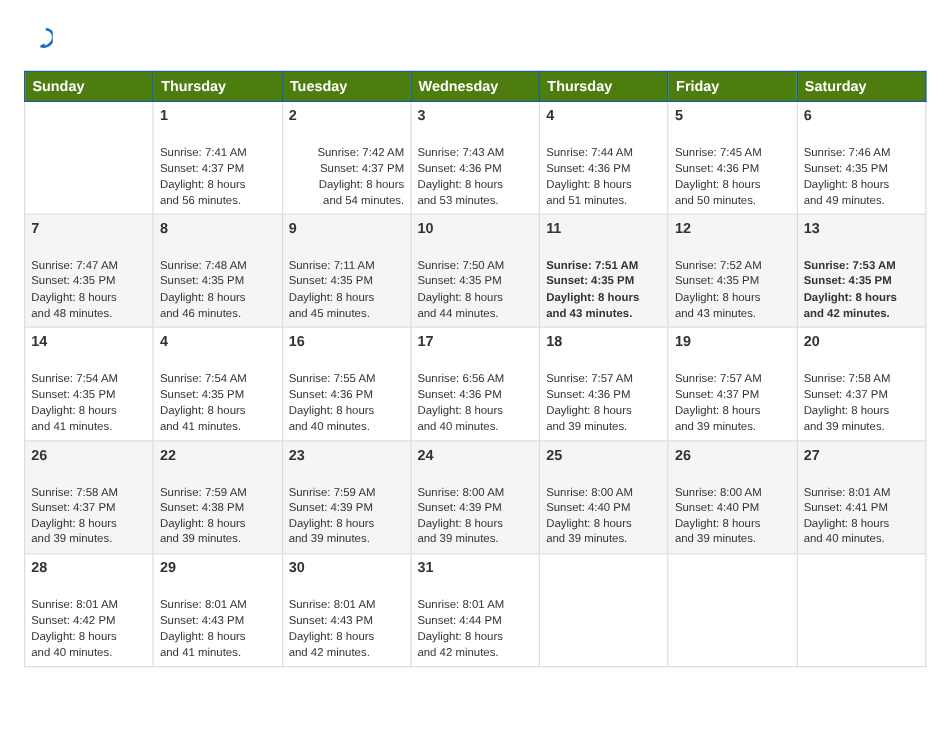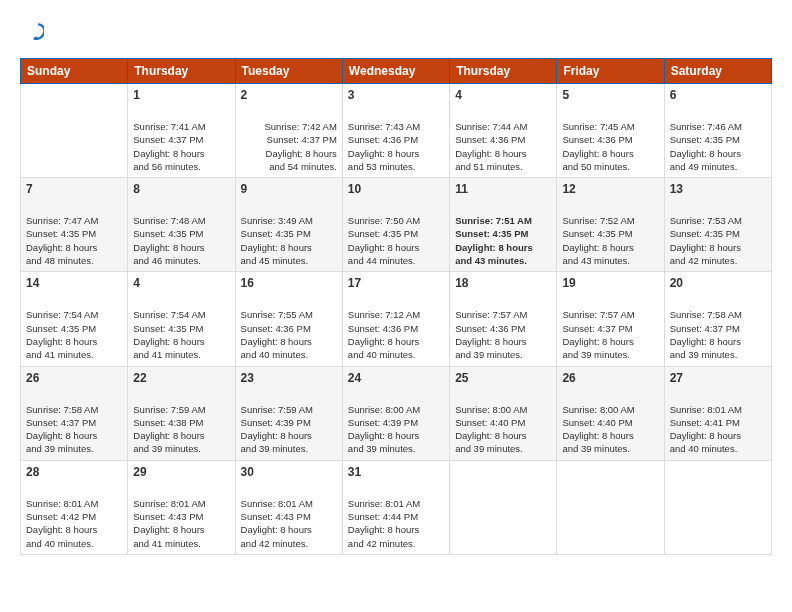--- a/index.html
+++ b/index.html
@@ -55,7 +55,7 @@
       border: 1px solid #ccc;
     }
     .calendar th {
-      background-color: #c2410c;
+      background-color: #4d7c0f;
       color: #fff;
       font-size: 12px;
       font-weight: bold;

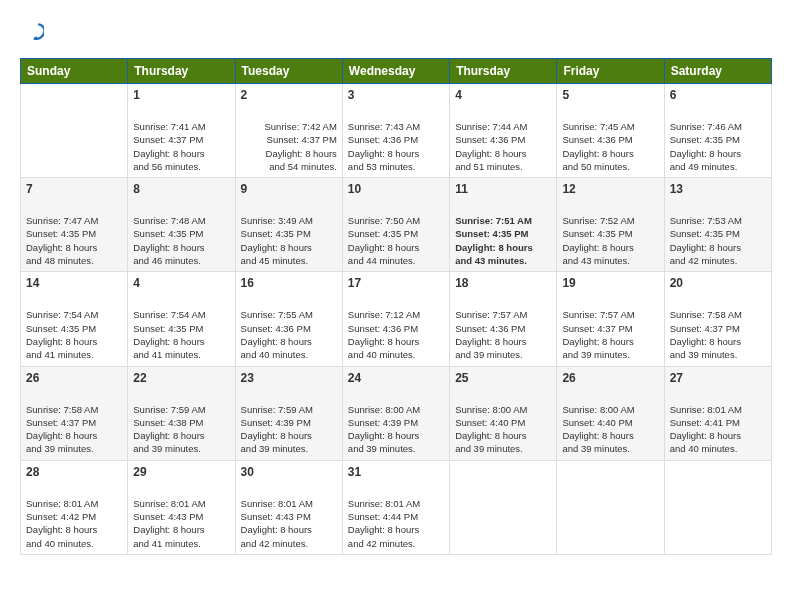--- a/index.html
+++ b/index.html
@@ -190,7 +190,7 @@
           </td>
           <td>
             <span class="day-number">9</span>
-            <div class="day-info" style="white-space: pre-line;">Sunrise: 3:49 AM
+            <div class="day-info" style="white-space: pre-line;">Sunrise: 7:11 AM
 Sunset: 4:35 PM
 Daylight: 8 hours
 and 45 minutes.</div>

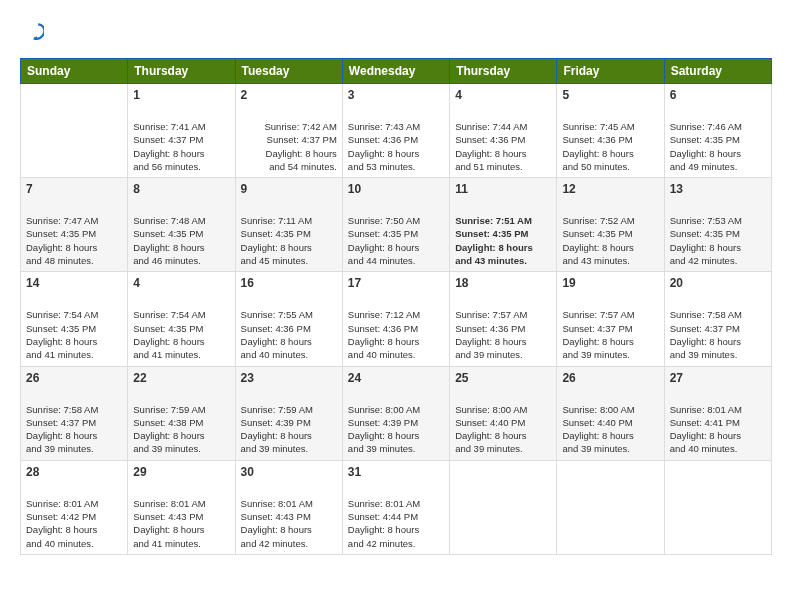--- a/index.html
+++ b/index.html
@@ -218,7 +218,7 @@
           </td>
           <td>
             <span class="day-number">13</span>
-            <div class="day-info" style="white-space: pre-line;">Sunrise: 7:53 AM
+            <div class="day-info" style="white-space: pre-line; font-weight: bold;">Sunrise: 7:53 AM
 Sunset: 4:35 PM
 Daylight: 8 hours
 and 42 minutes.</div>

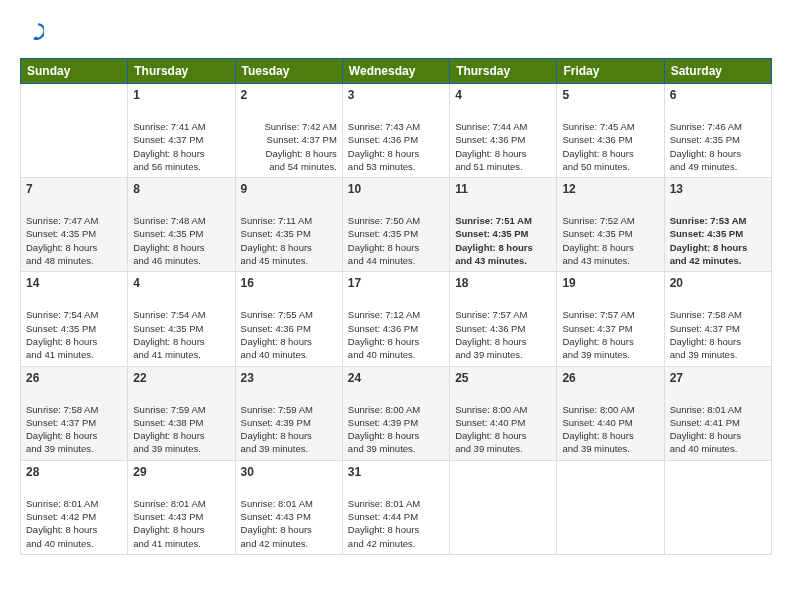--- a/index.html
+++ b/index.html
@@ -248,7 +248,7 @@
           </td>
           <td>
             <span class="day-number">17</span>
-            <div class="day-info" style="white-space: pre-line;">Sunrise: 7:12 AM
+            <div class="day-info" style="white-space: pre-line;">Sunrise: 6:56 AM
 Sunset: 4:36 PM
 Daylight: 8 hours
 and 40 minutes.</div>

